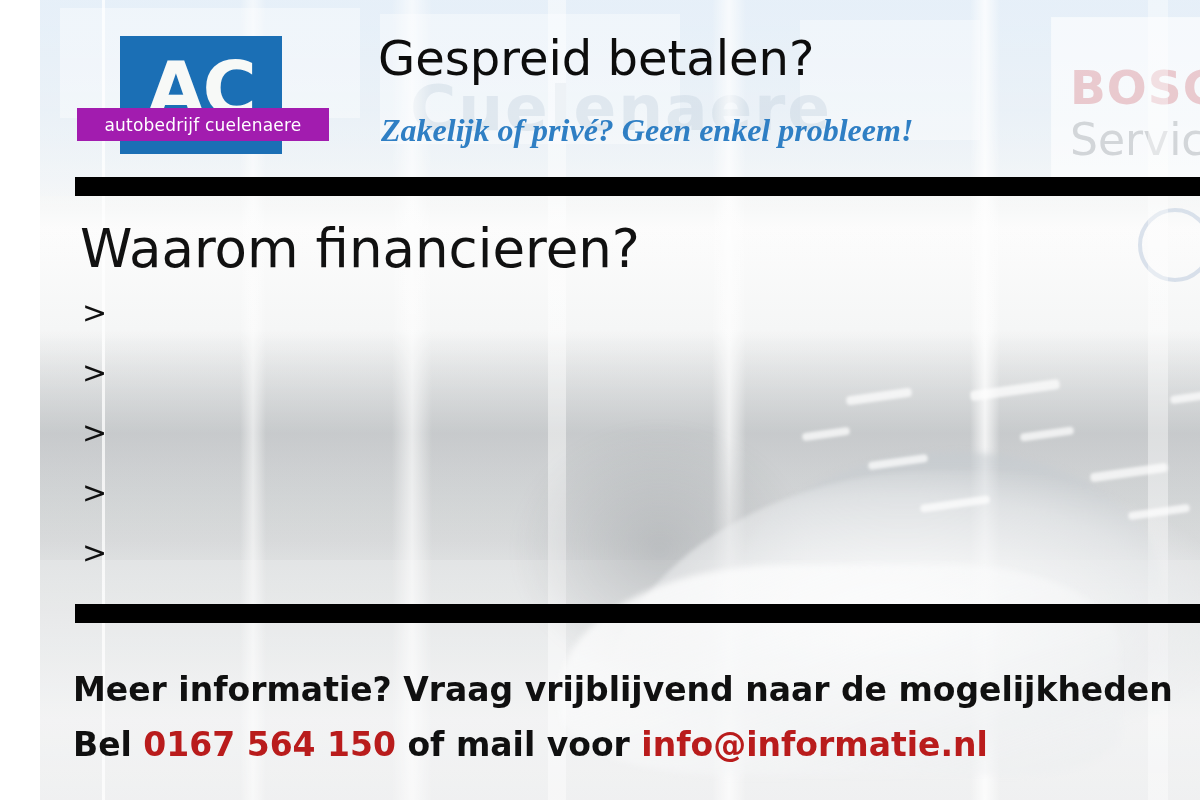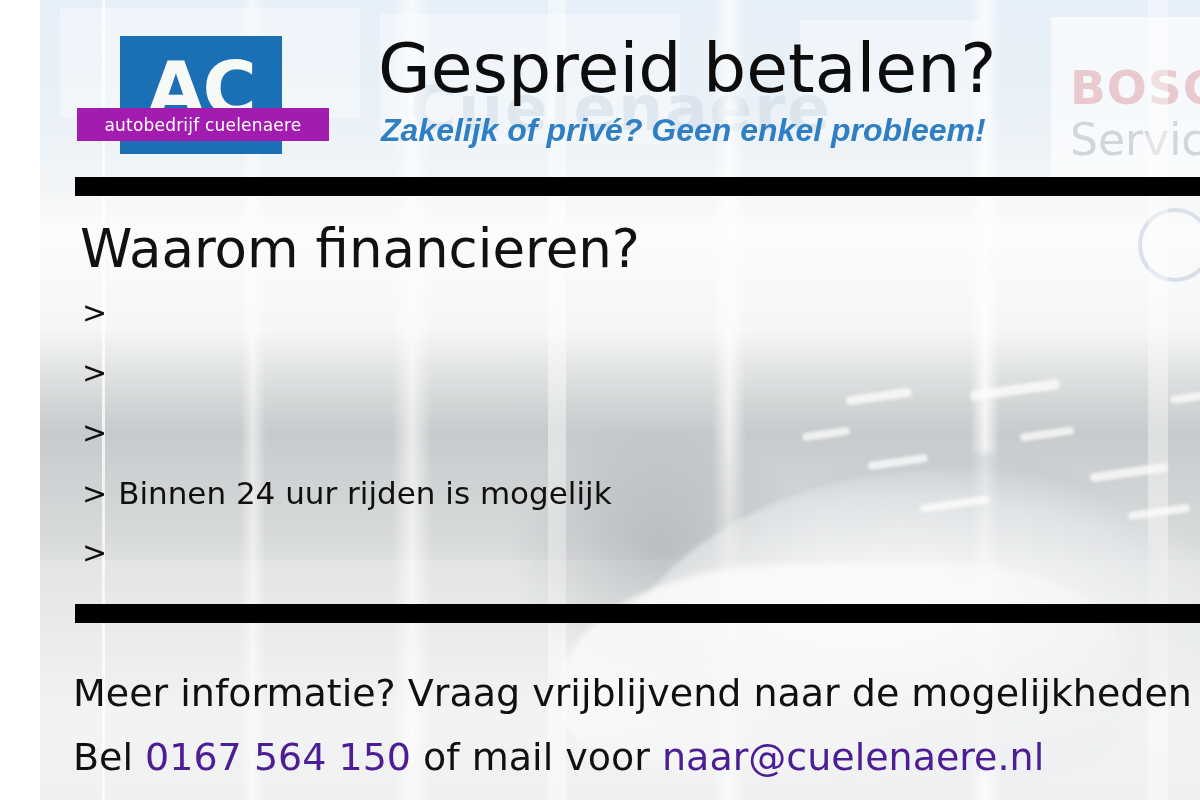--- a/index.html
+++ b/index.html
@@ -185,7 +185,7 @@
     position: absolute; left: 338px; top: 34px;
     font-family: "DejaVu Sans", sans-serif;
     font-weight: 400;
-    font-size: 68px;
+    font-size: 48px;
     line-height: 1.02;
     color: #0d0d0d;
     white-space: nowrap;

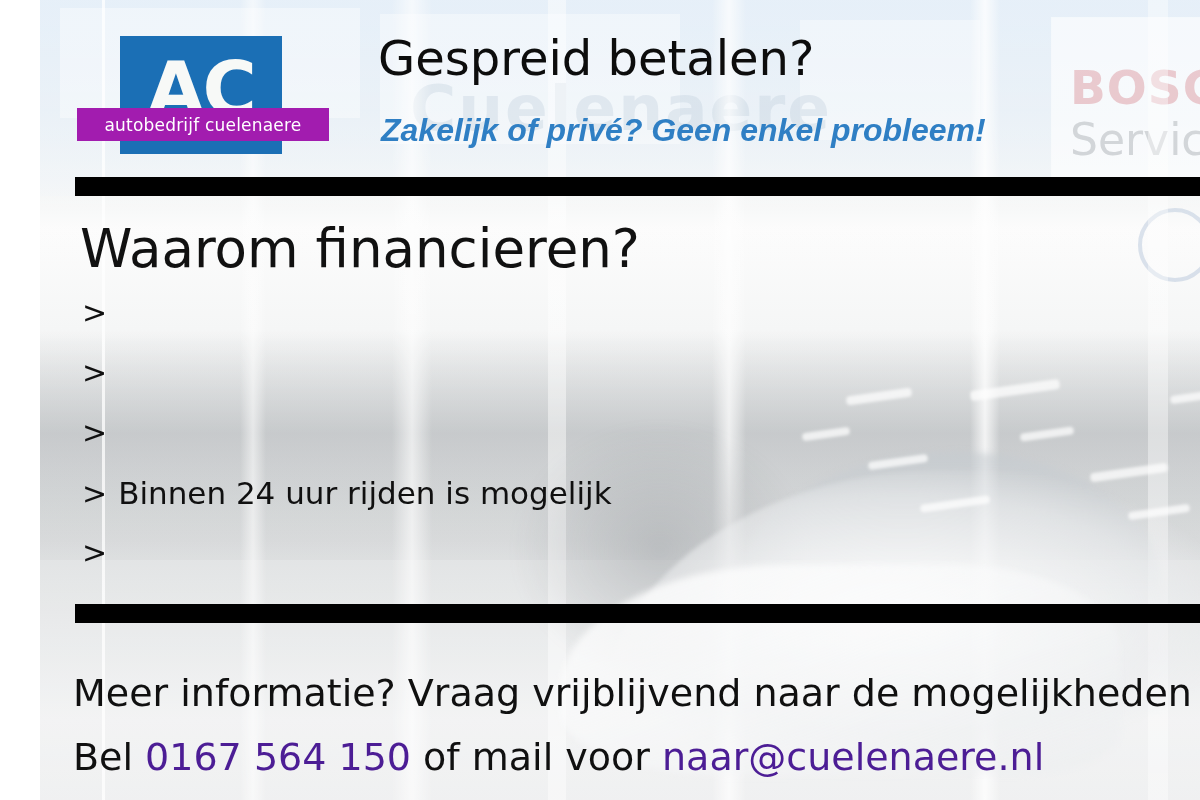--- a/index.html
+++ b/index.html
@@ -192,7 +192,7 @@
   }
   .subhead {
     position: absolute; left: 341px; top: 112px;
-    font-family: Liberation Sans, sans-serif;
+    font-family: Liberation Serif, serif;
     font-style: italic;
     font-weight: 700;
     font-size: 32px;

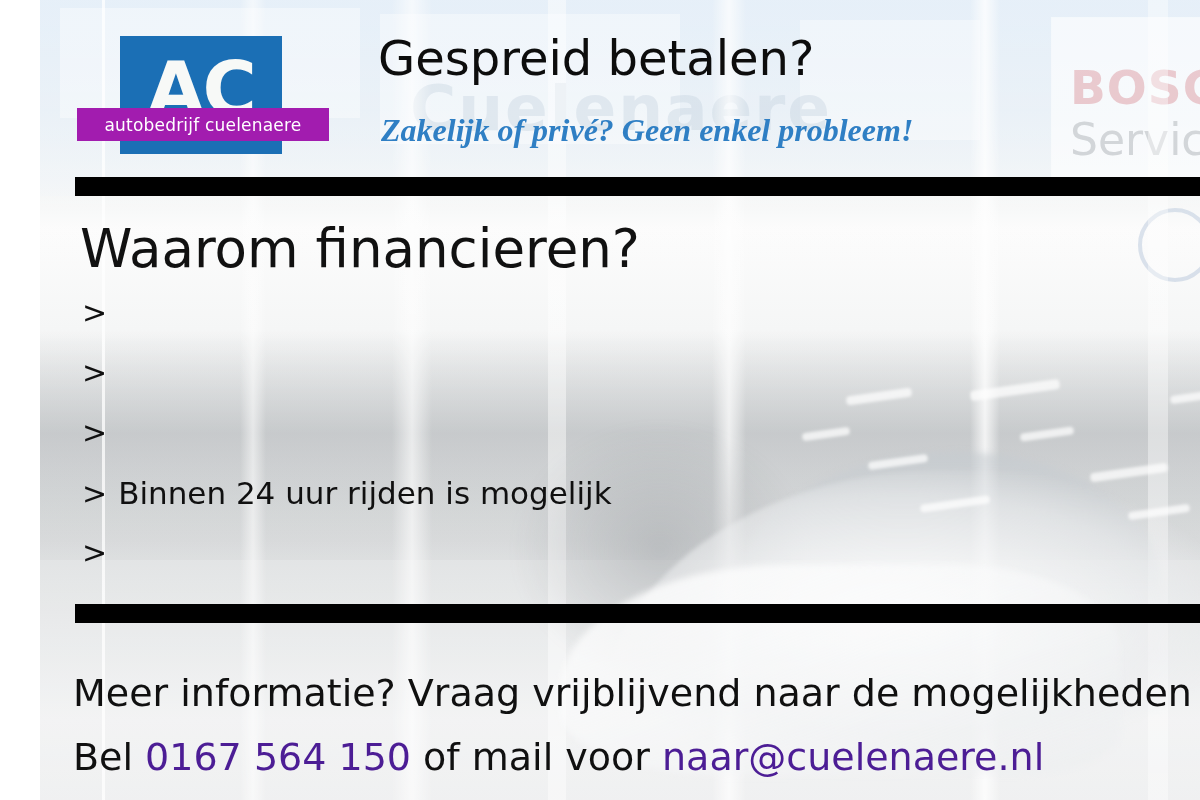--- a/index.html
+++ b/index.html
@@ -313,7 +313,6 @@
       </div>
       <div class="bullet">
         <span class="chev">&gt;</span>
-        <span>Binnen 24 uur rijden is mogelijk</span>
       </div>
       <div class="bullet">
         <span class="chev">&gt;</span>

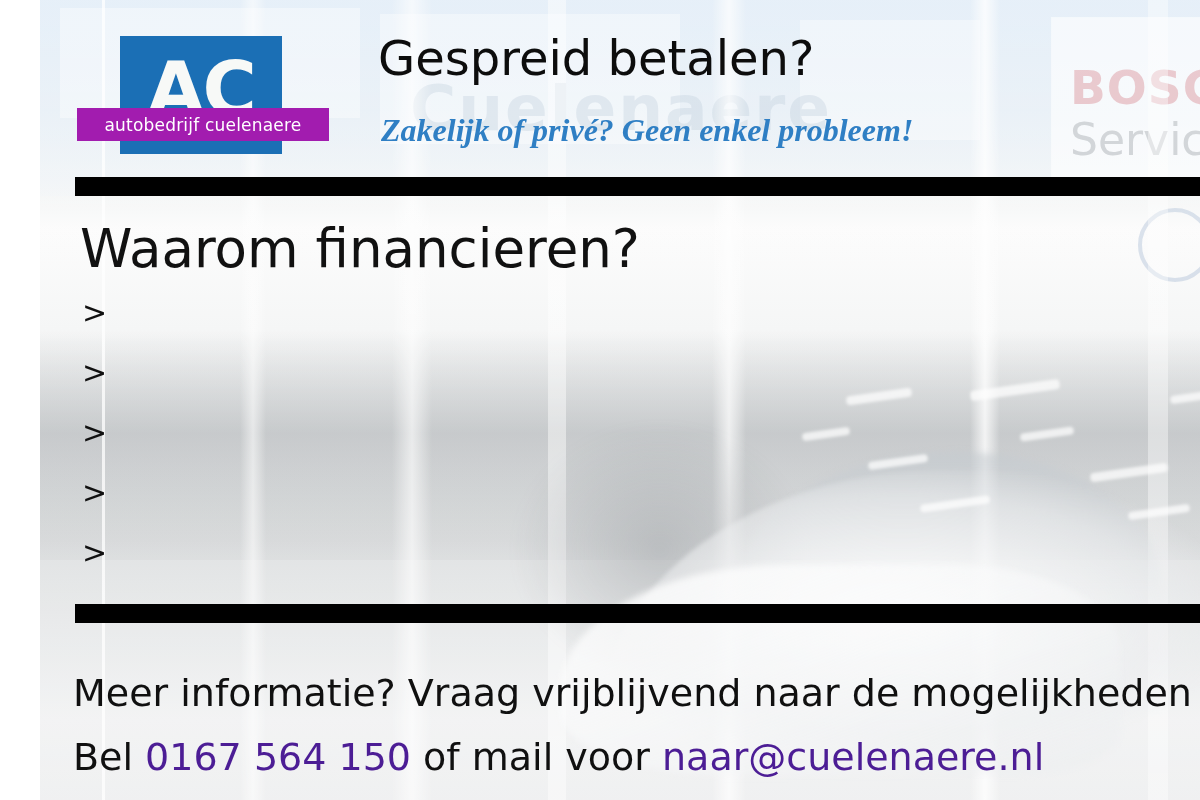--- a/index.html
+++ b/index.html
@@ -230,10 +230,11 @@
   .footer { position: absolute; left: 33px; top: 662px; }
   .footer-line {
     font-family: "DejaVu Sans", sans-serif;
-    font-size: 38px;
+    font-size: 33px;
     color: #101010;
     line-height: 1.68;
     white-space: nowrap;
+    font-weight: bold;
   }
   .accent { color: #4c1d95; }
 </style>

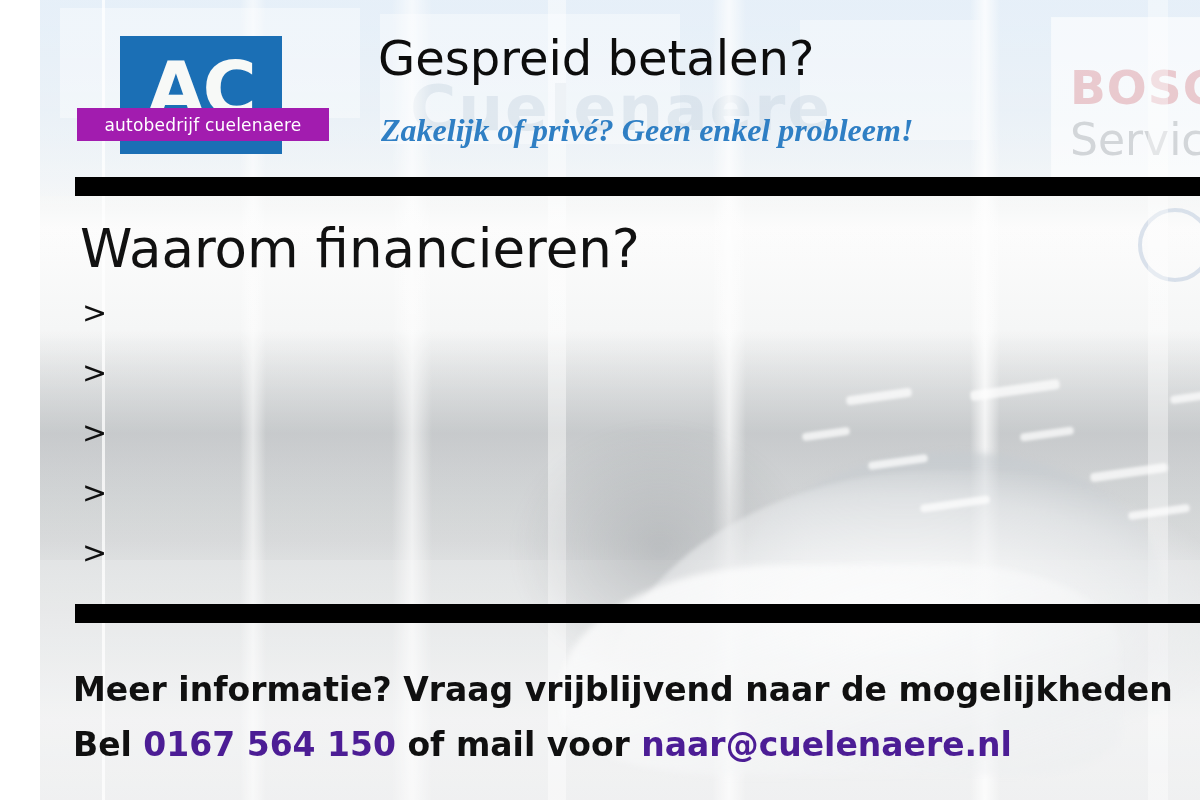--- a/index.html
+++ b/index.html
@@ -236,7 +236,7 @@
     white-space: nowrap;
     font-weight: bold;
   }
-  .accent { color: #4c1d95; }
+  .accent { color: #b91c1c; }
 </style>
 </head>
 <body>

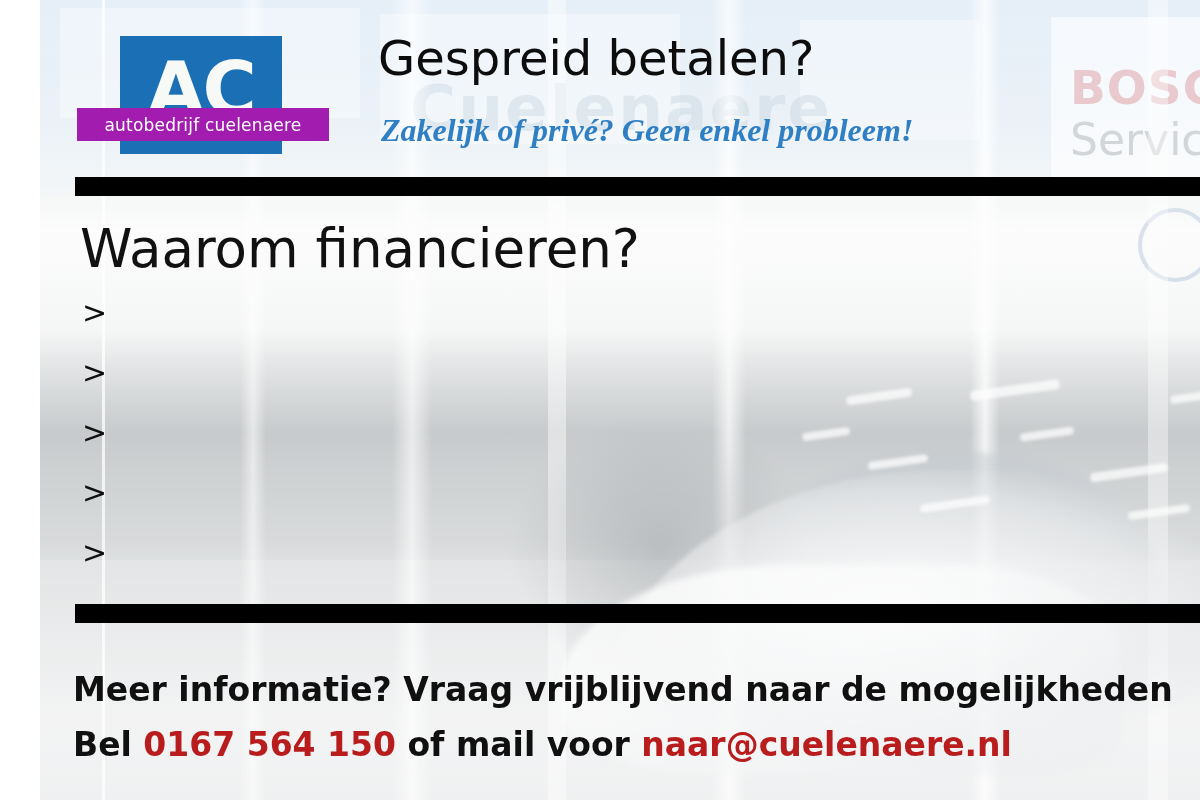--- a/index.html
+++ b/index.html
@@ -324,7 +324,7 @@
 
     <div class="footer">
       <div class="footer-line">Meer informatie? Vraag vrijblijvend naar de mogelijkheden</div>
-      <div class="footer-line"><span>Bel </span><span class="accent">0167 564 150</span><span> of mail voor </span><span class="accent">naar@cuelenaere.nl</span></div>
+      <div class="footer-line"><span>Bel </span><span class="accent">0167 564 150</span><span> of mail voor </span><span class="accent">info@informatie.nl</span></div>
     </div>
 
   </div>

